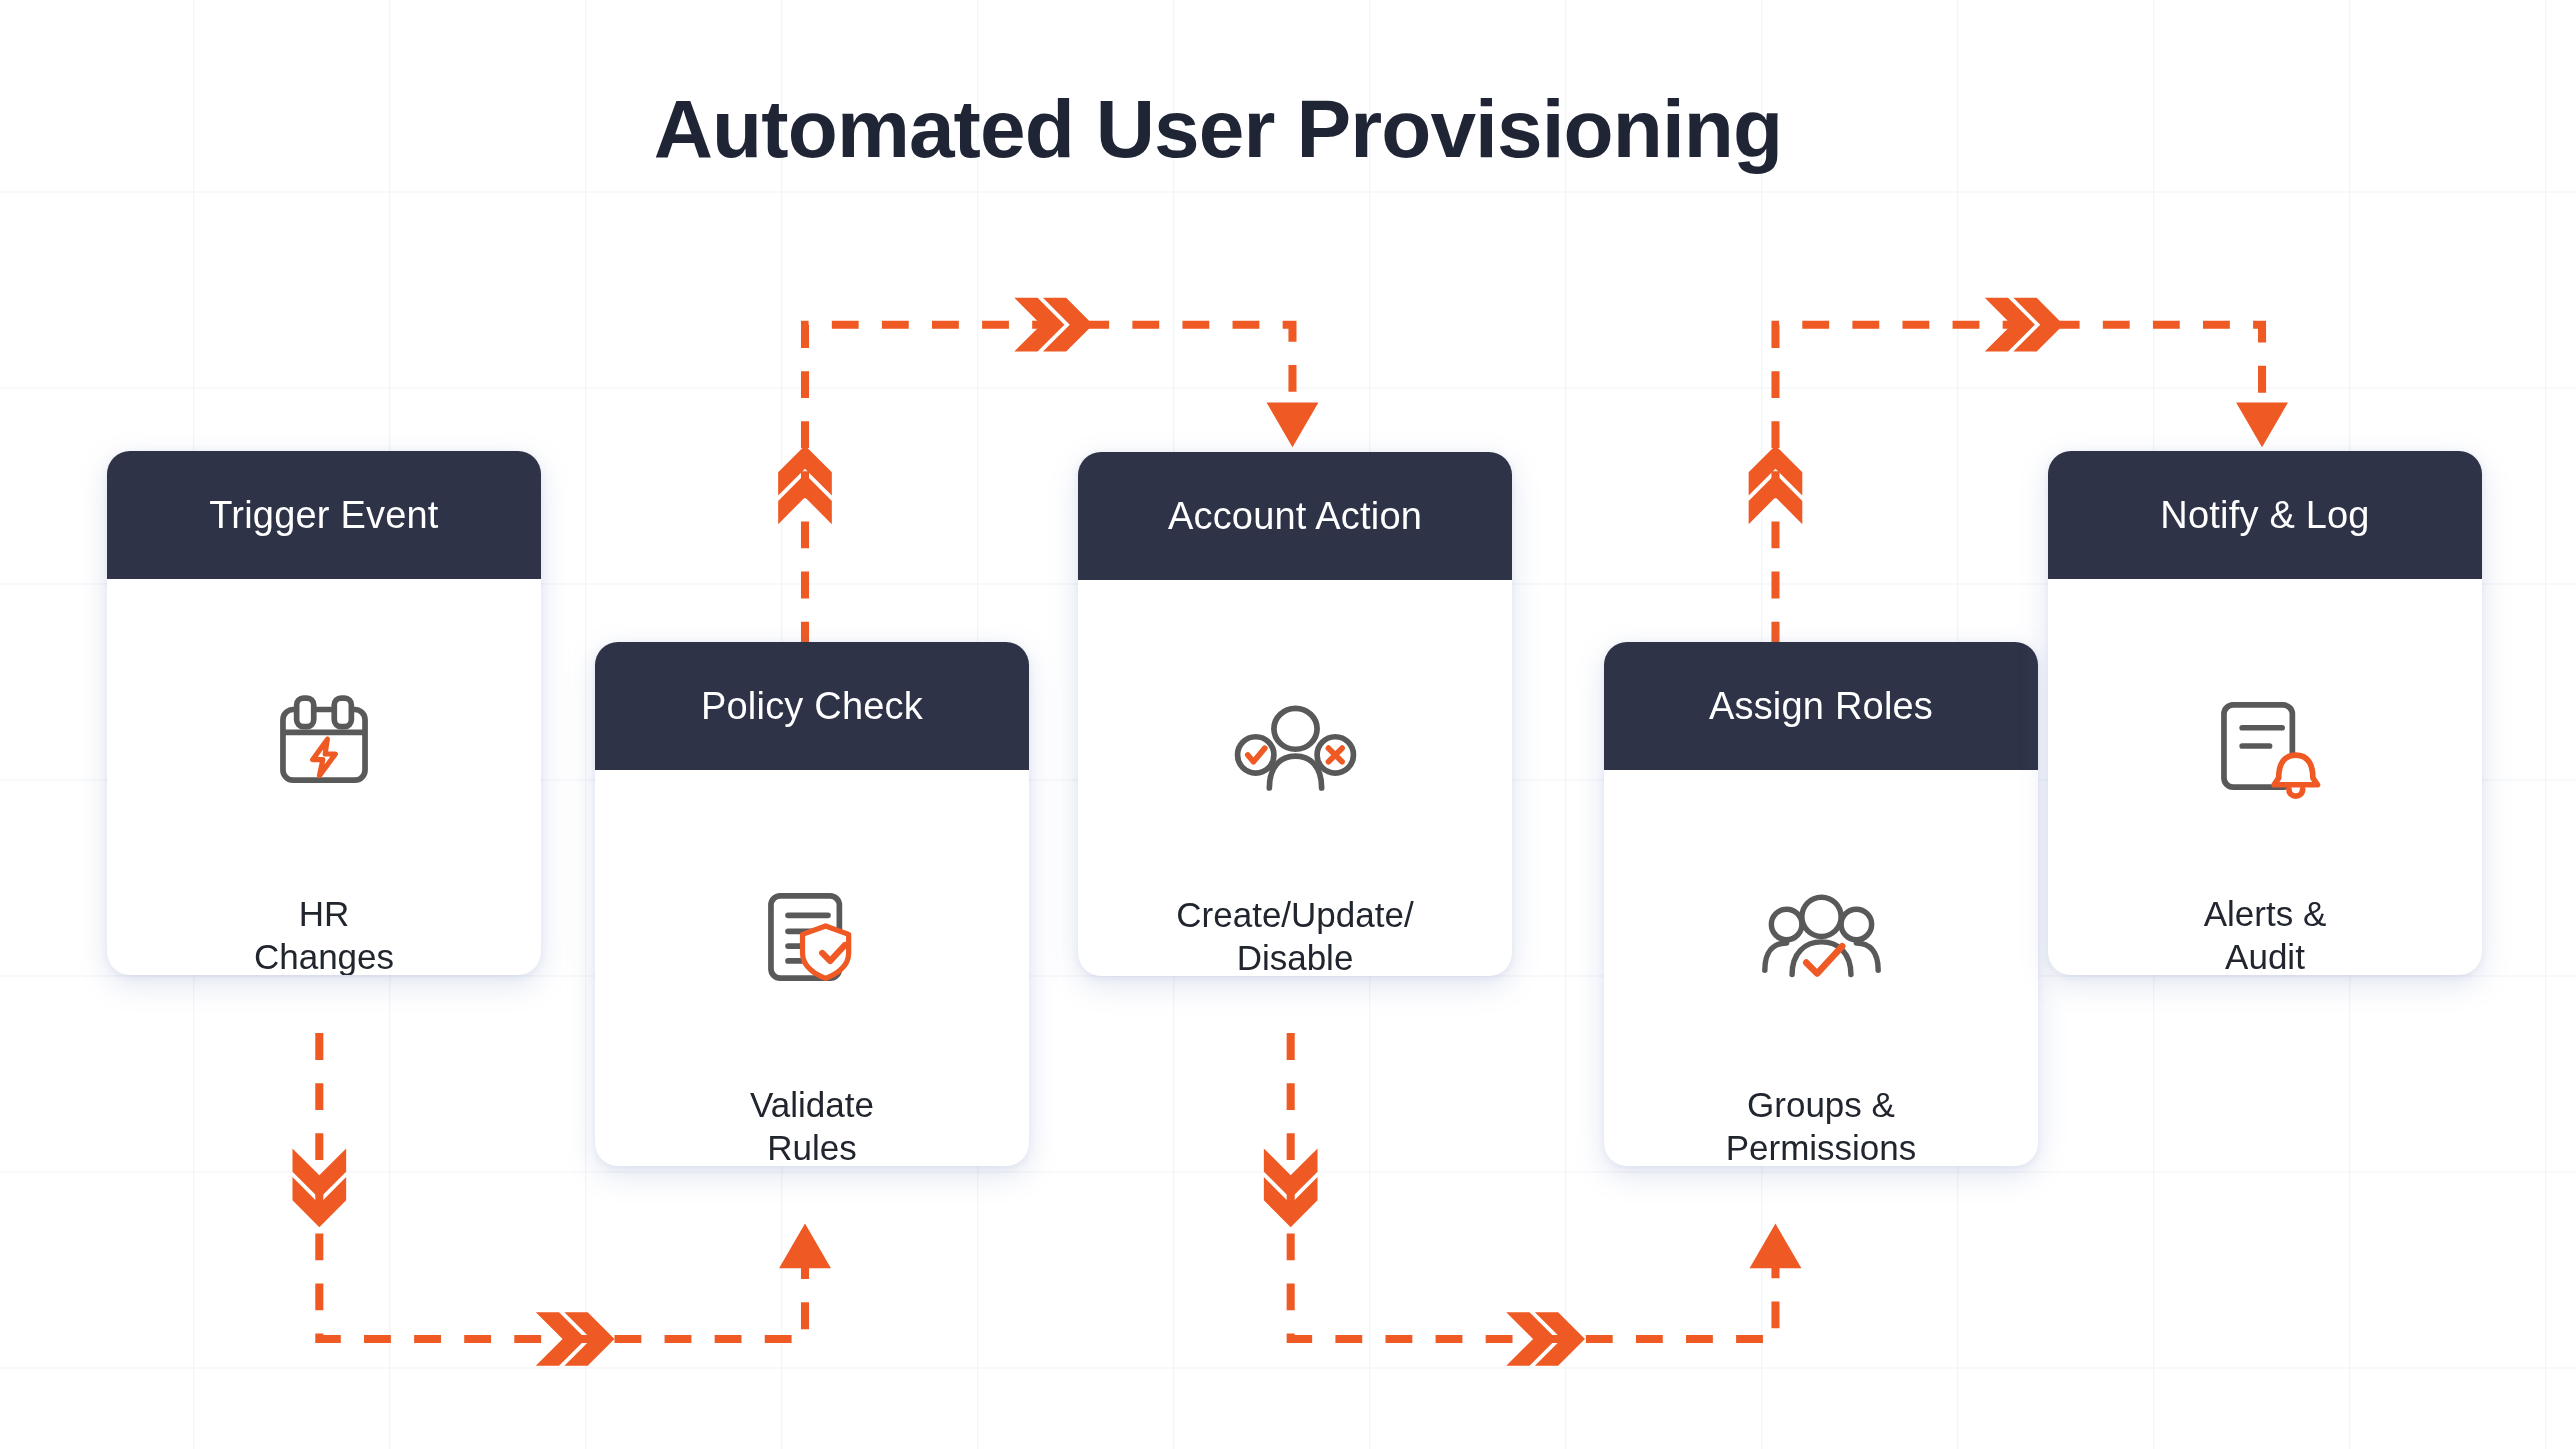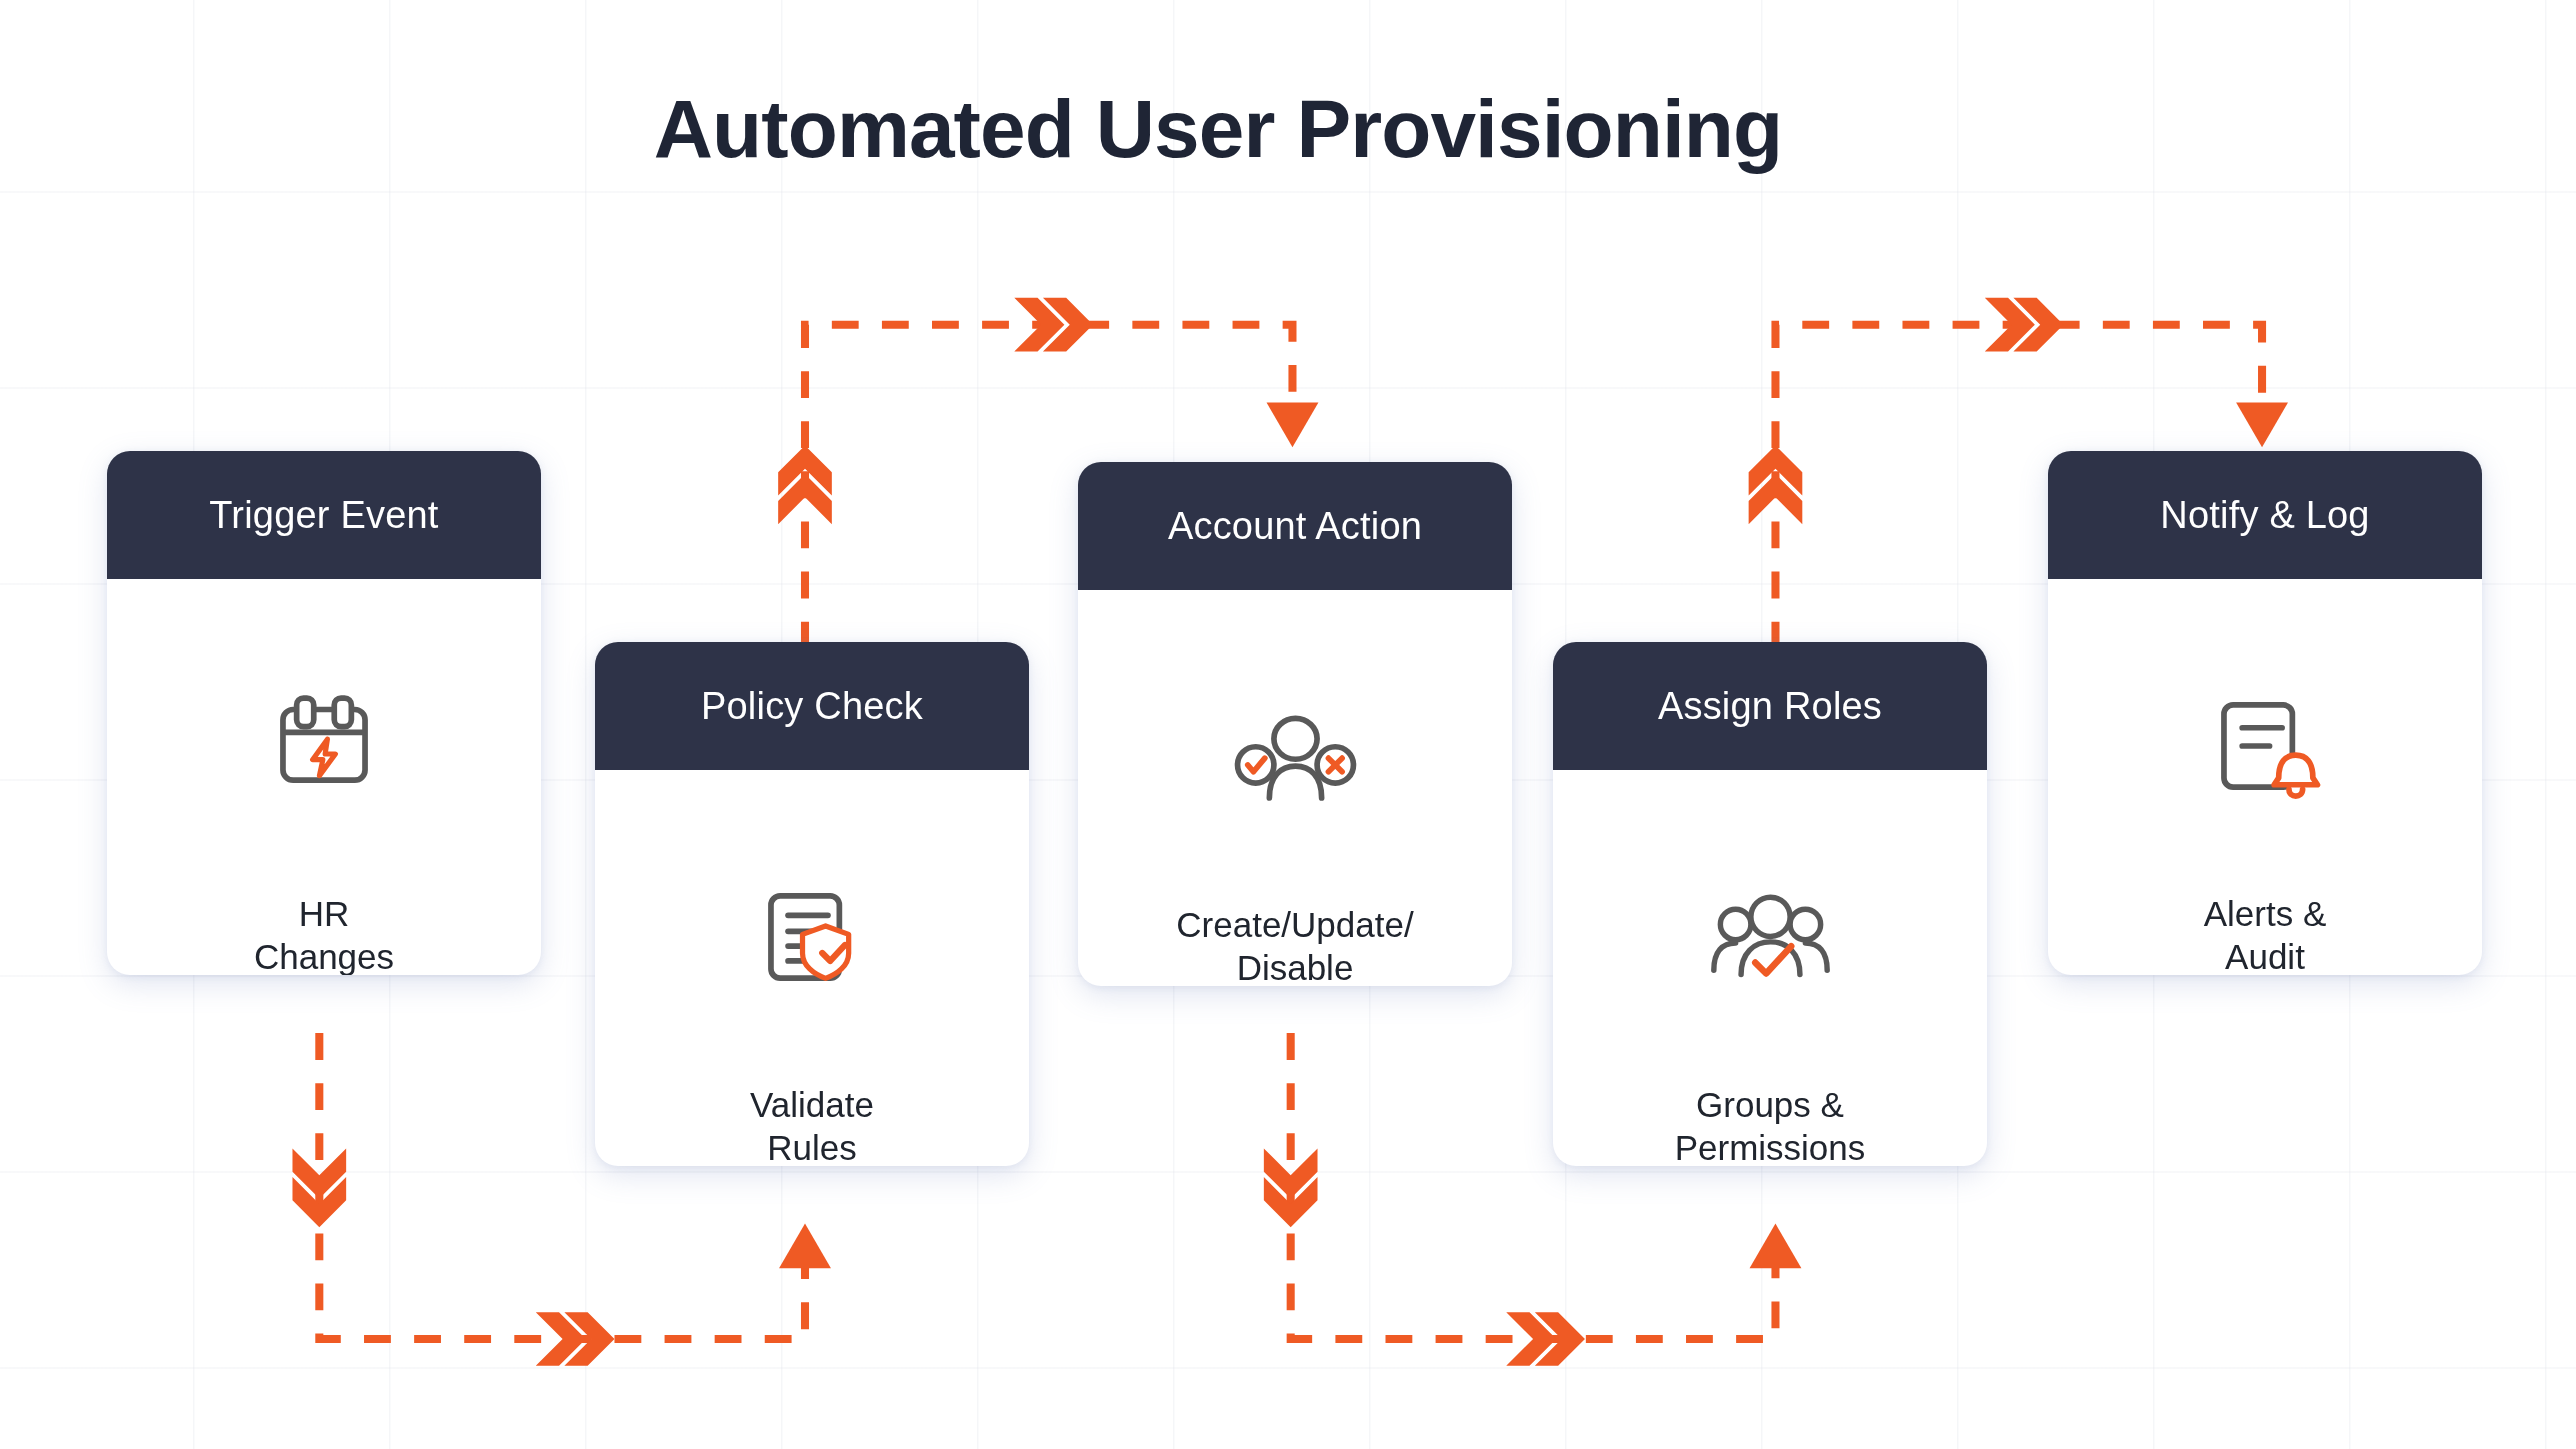--- a/index.html
+++ b/index.html
@@ -176,7 +176,7 @@
   </div>
 </div>
 
-<div class="card" style="left:1078px;top:462px;">
+<div class="card" style="left:1078px;top:452px;">
   <div class="card-header">Account Action</div>
   <div class="card-body">
     <div class="icon-ring">

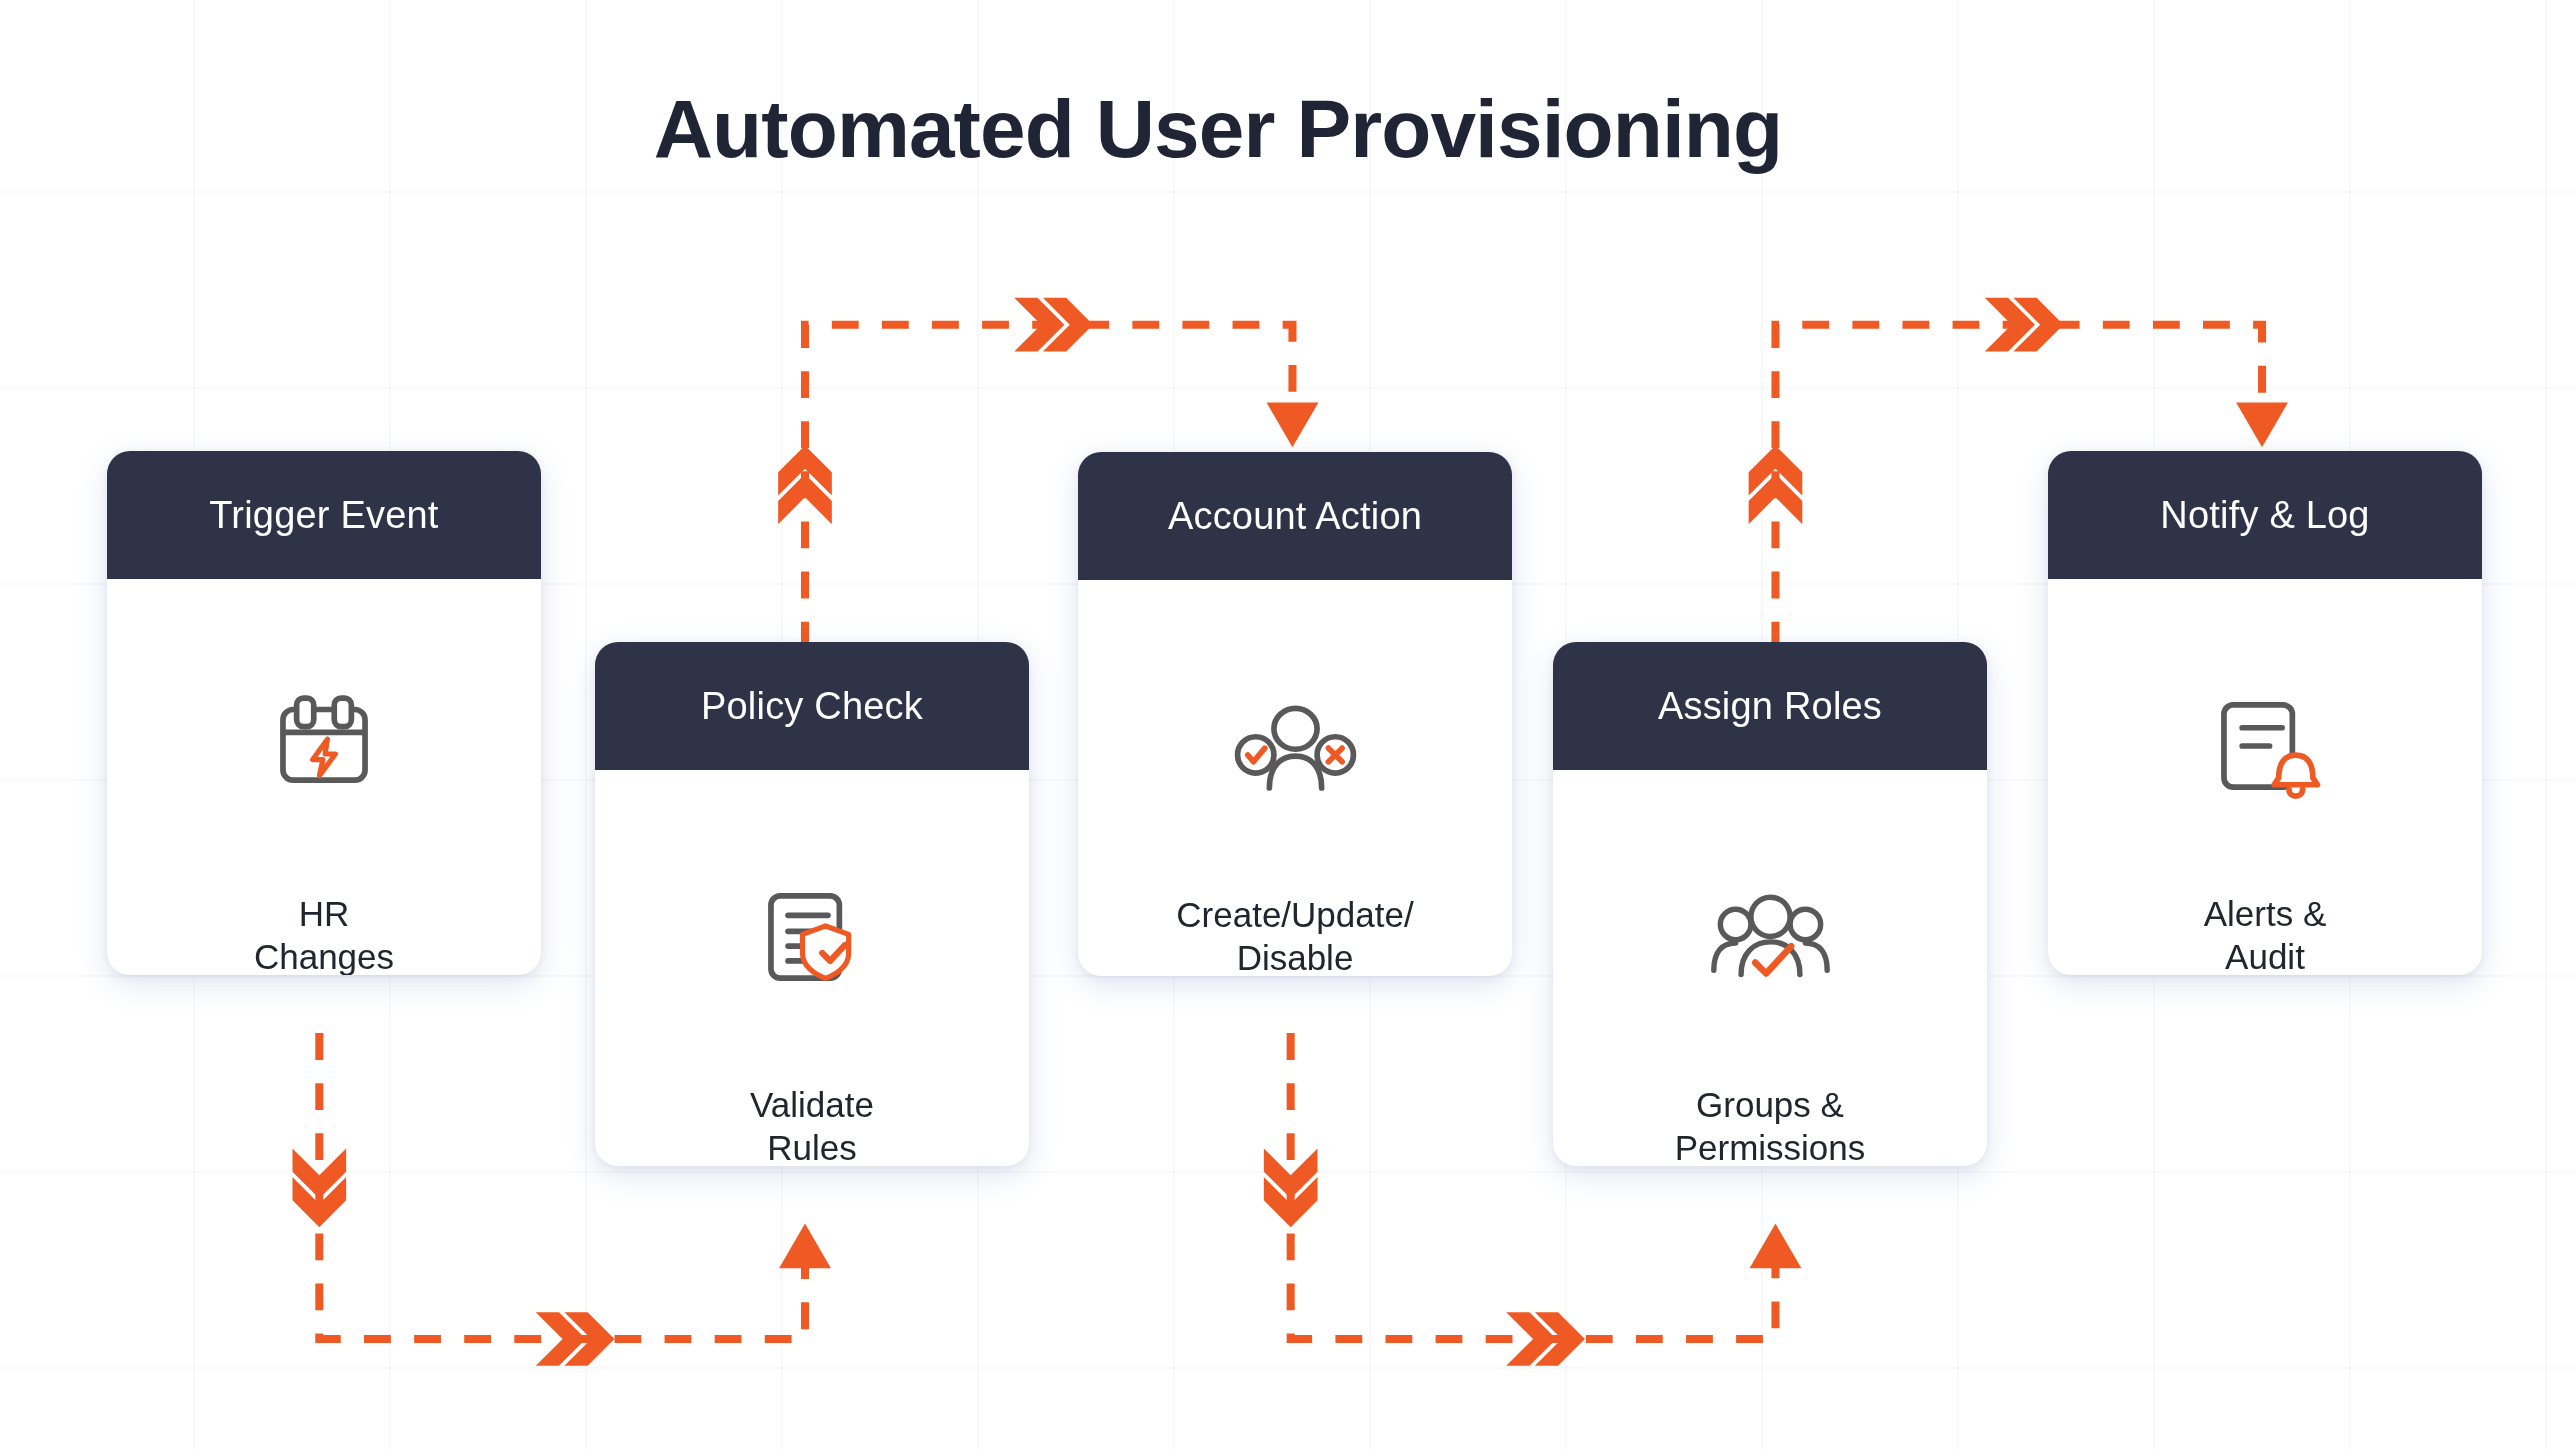--- a/index.html
+++ b/index.html
@@ -196,7 +196,7 @@
   </div>
 </div>
 
-<div class="card" style="left:1553px;top:642px;">
+<div class="card" style="left:1604px;top:642px;">
   <div class="card-header">Assign Roles</div>
   <div class="card-body">
     <div class="icon-ring">

